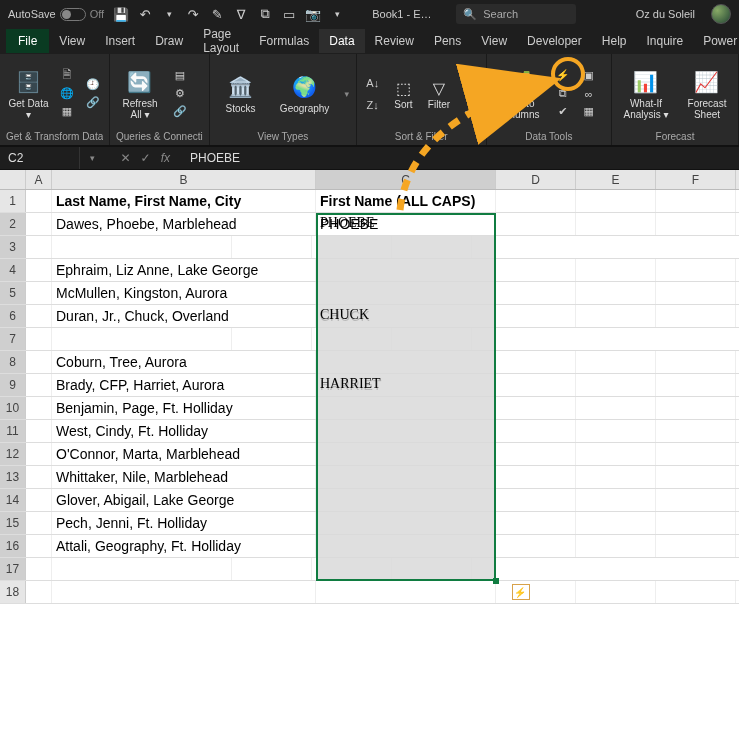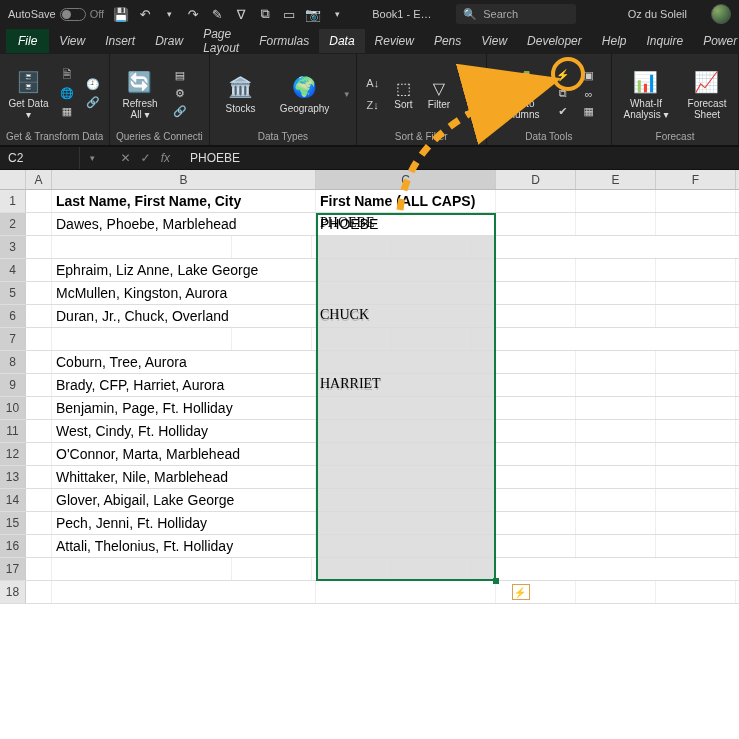--- a/index.html
+++ b/index.html
@@ -15,7 +15,7 @@
   .qat-icon { width: 14px; height: 14px; display: inline-flex; align-items: center; justify-content: center; color: #ccc; font-size: 13px; }
   .title-center { flex: 0 0 auto; margin-left: 18px; }
   .search-box { flex: 0 0 auto; margin-left: 14px; display: flex; align-items: center; gap: 6px; background: #2b2b2b; border-radius: 3px; padding: 2px 8px; height: 20px; width: 120px; color: #aaa; }
-  .title-right { margin-left: auto; display: flex; align-items: center; gap: 24px; }
+  .title-right { margin-left: auto; display: flex; align-items: center; gap: 16px; }
   .avatar { width: 20px; height: 20px; border-radius: 50%; background: radial-gradient(circle at 30% 30%, #8a6, #243); border: 1px solid #555; }
 
   

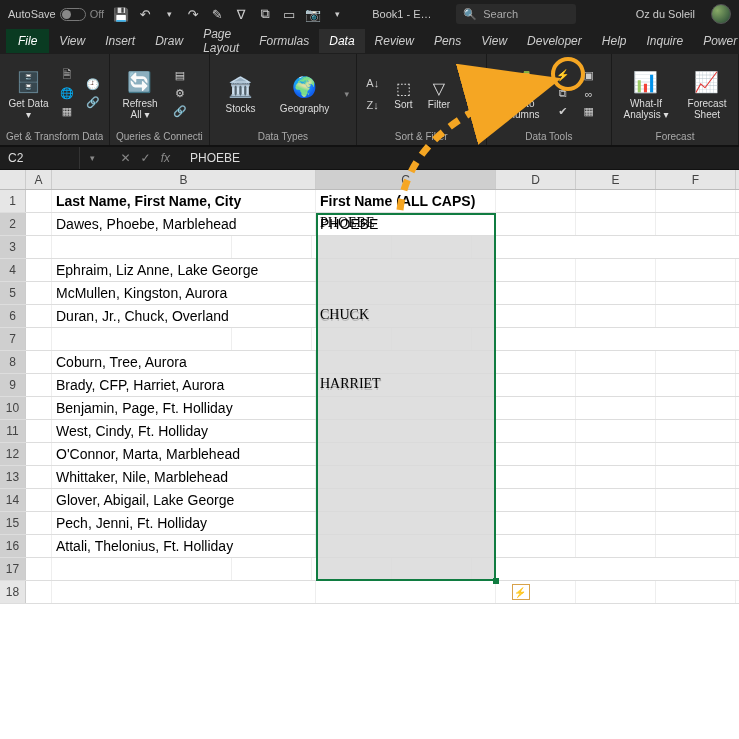--- a/index.html
+++ b/index.html
@@ -19,7 +19,7 @@
   .avatar { width: 20px; height: 20px; border-radius: 50%; background: radial-gradient(circle at 30% 30%, #8a6, #243); border: 1px solid #555; }
 
   
-  .tabs { height: 26px; background: #1e1e1e; display: flex; align-items: center; padding: 0 6px; gap: 0; font-size: 12px; font-style: italic; }
+  .tabs { height: 26px; background: #1e1e1e; display: flex; align-items: center; padding: 0 6px; gap: 0; font-size: 12px; }
   .tab { padding: 5px 10px; color: #ccc; cursor: default; }
   .tab.file { background: #0a3b22; color: #fff; padding: 5px 12px; }
   .tab.active { background: #2d2d2d; color: #fff; }

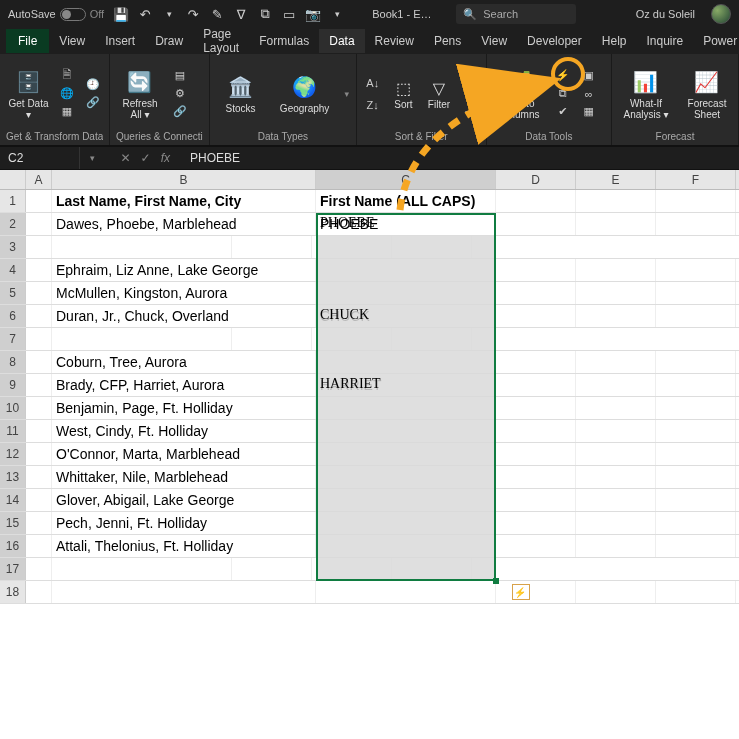--- a/index.html
+++ b/index.html
@@ -167,7 +167,7 @@
         </div>
         <span style="color:#888;font-size:9px">▾</span>
       </div>
-      <div class="group-label">Data Types</div>
+      <div class="group-label">View Types</div>
     </div>
 
     <div class="group" style="width:130px">

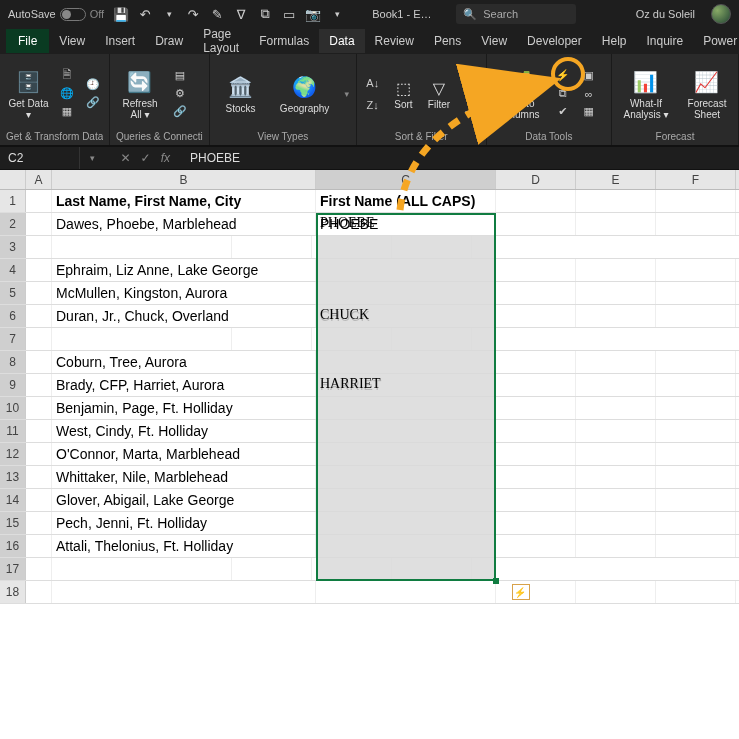--- a/index.html
+++ b/index.html
@@ -388,7 +388,7 @@
     <div class="row">
         <div class="row-h active">16</div>
         <div class="cell w-a"></div>
-        <div class="cell w-b">Attali, Thelonius, Ft. Holliday</div>
+        <div class="cell w-b">Attali, Geography, Ft. Holliday</div>
         <div class="cell w-c"></div>
         <div class="cell w-d"></div>
         <div class="cell w-e"></div>

